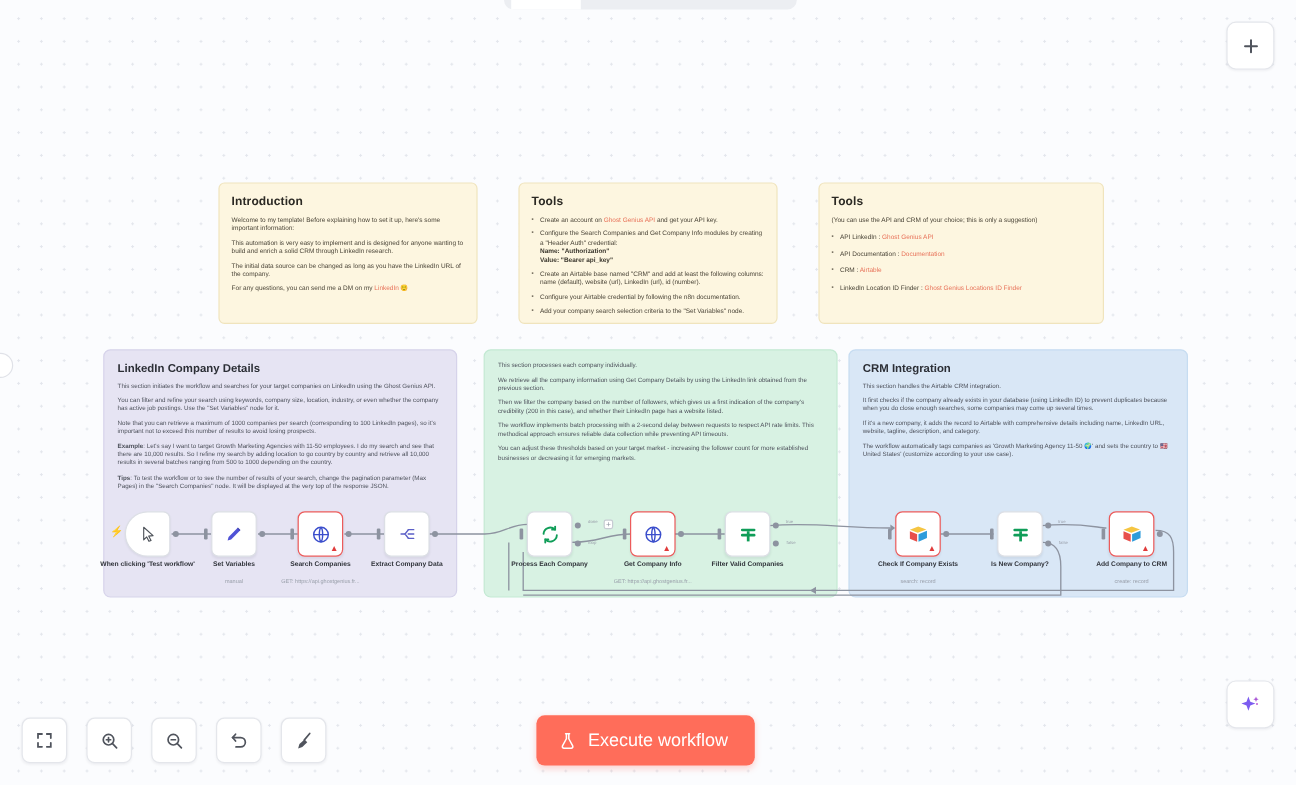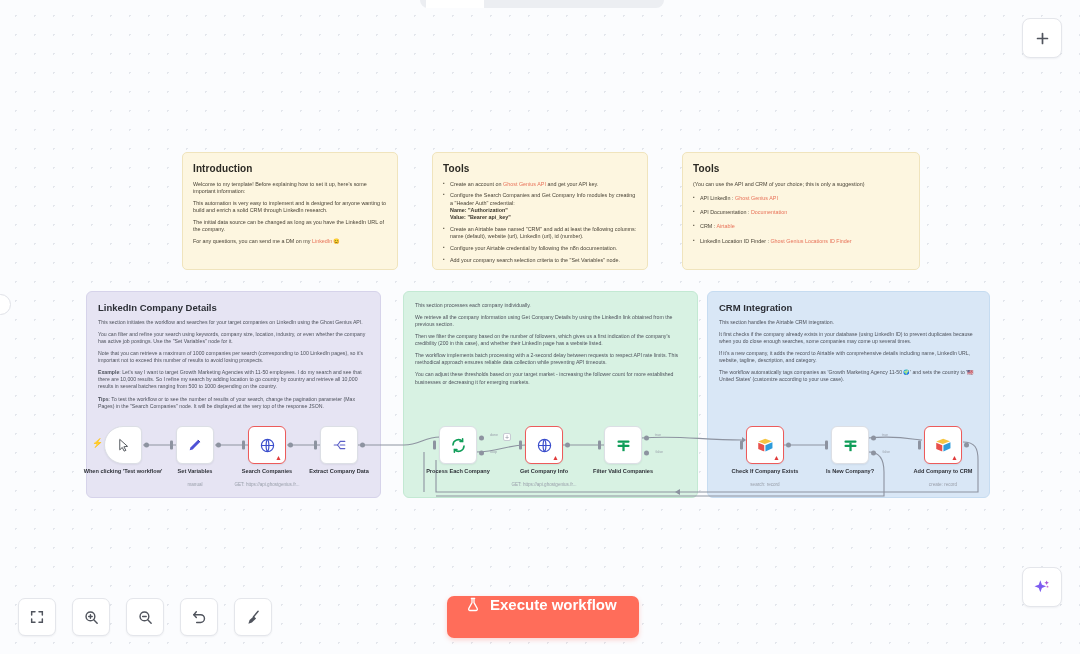--- a/index.html
+++ b/index.html
@@ -49,8 +49,8 @@
     position: absolute; left: 447px; top: 596px;
     height: 42px; padding: 0 22px 0 18px;
     background: #ff6d5a; color: #fff; border: none; border-radius: 7px;
-    display: flex; align-items: flex-start; gap: 9px;
-    font-size: 15px; font-weight: 700; font-family: "Liberation Sans", sans-serif;
+    display: flex; align-items: center; gap: 9px;
+    font-size: 15px; font-weight: 400; font-family: "Liberation Sans", sans-serif;
     cursor: pointer; box-shadow: 0 2px 5px rgba(255,109,90,.28);
   }
 

